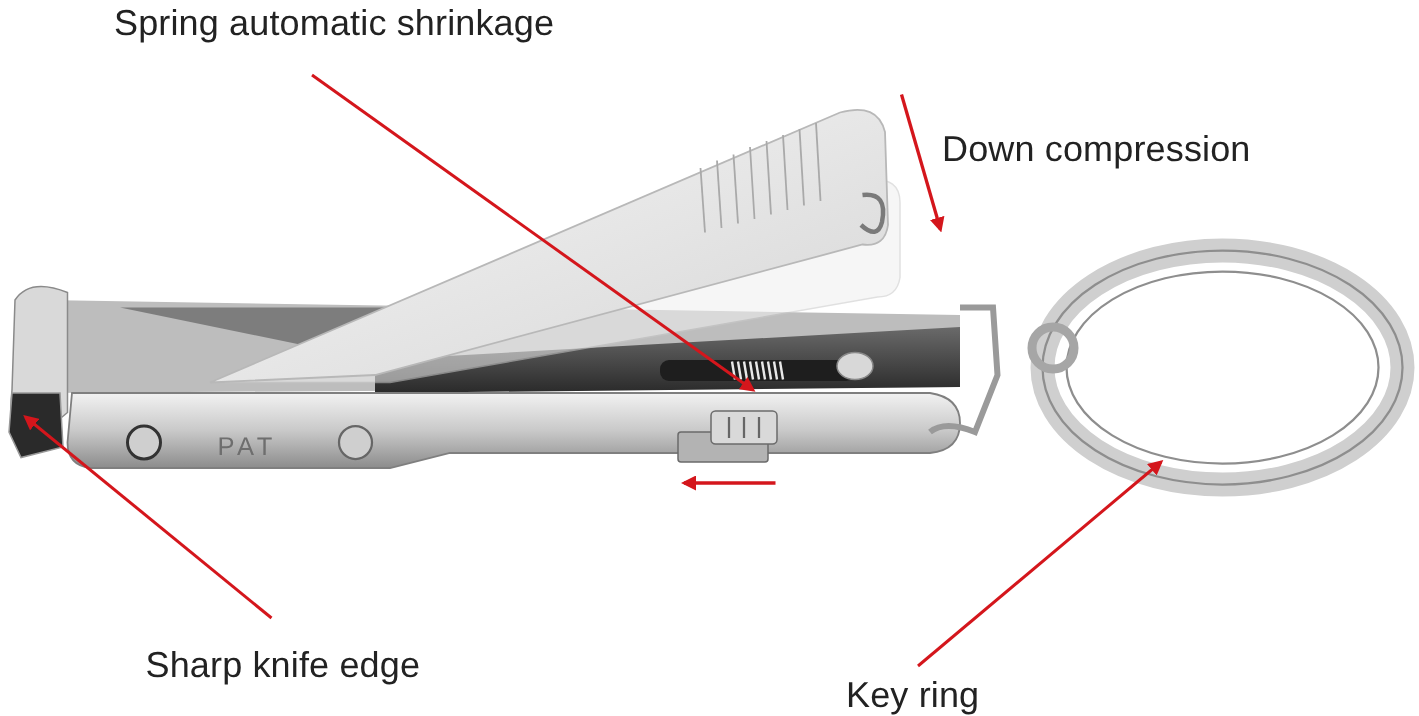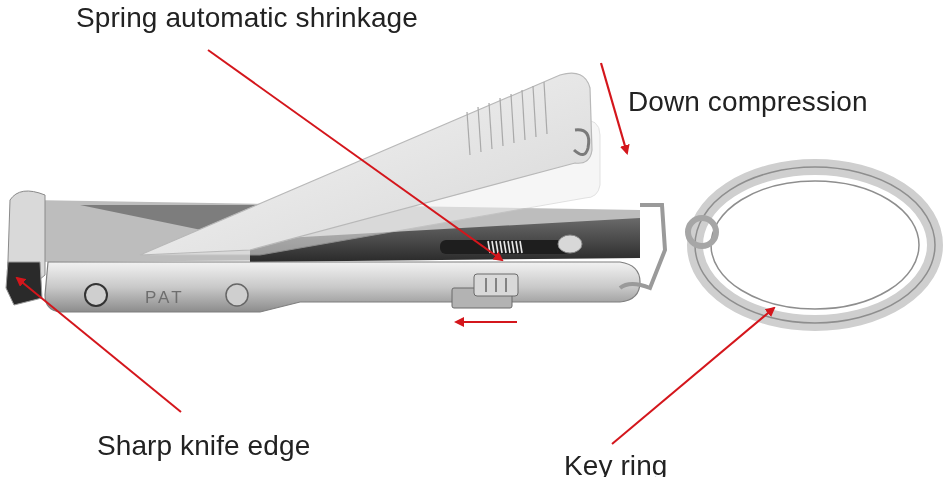--- a/index.html
+++ b/index.html
@@ -5,7 +5,7 @@
   html, body { margin:0; padding:0; background:#ffffff; }
   body { width:946px; height:477px; overflow:hidden; position:relative; font-family:"Liberation Sans", sans-serif; }
   .stage { position:absolute; left:0; top:0; width:946px; height:477px; }
-  .label { position:absolute; color:#222222; font-size:28px; white-space:nowrap; letter-spacing:0.1px; }
+  .label { position:absolute; color:#222222; font-size:24px; white-space:nowrap; letter-spacing:0.1px; }
   svg { position:absolute; left:0; top:0; }
 </style>
 </head>

